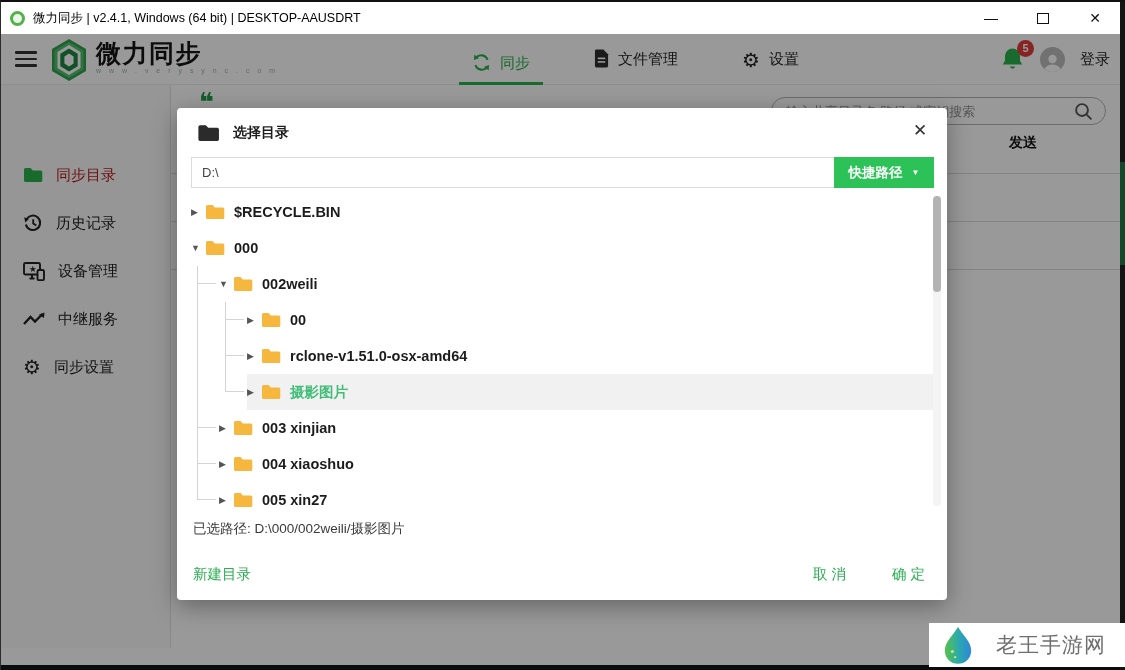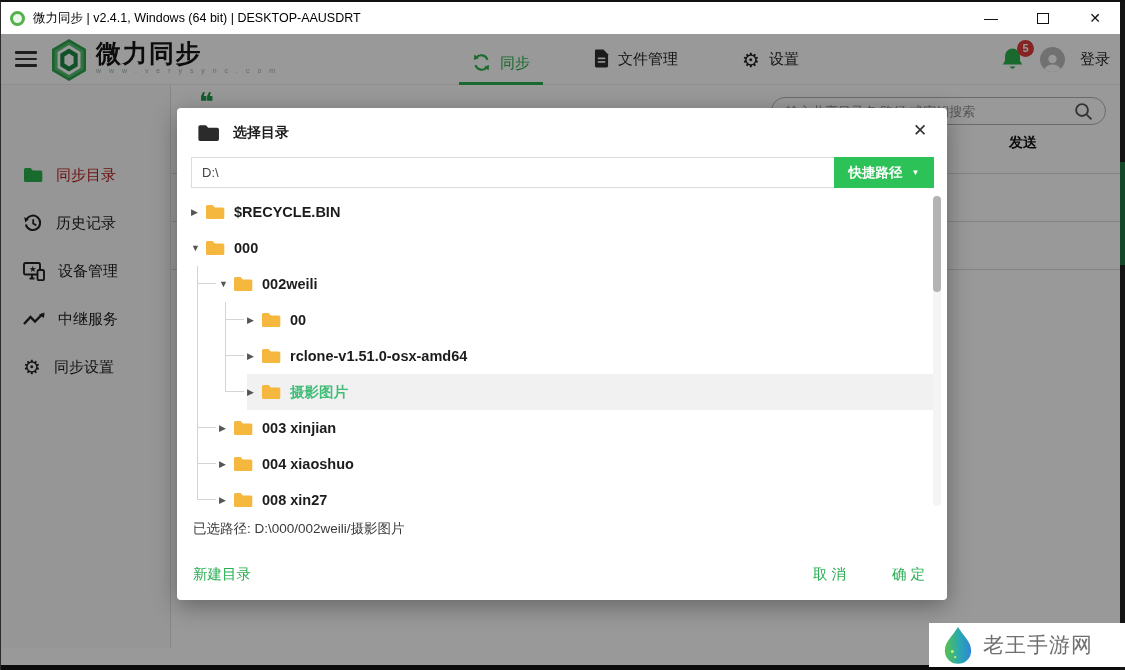--- a/index.html
+++ b/index.html
@@ -354,7 +354,7 @@
               <path d="M1 2.5 Q1 1 2.5 1 H7.6 L9.8 3.4 H17.8 Q19.3 3.4 19.3 4.9 V13.5 Q19.3 15 17.8 15 H2.5 Q1 15 1 13.5 Z" fill="#f5b73e"></path>
             </svg>
           </span>
-        <span class="tlabel">008 xin27</span>
+        <span class="tlabel">005 xin27</span>
       </div>
 
       <div class="scrolltrack">

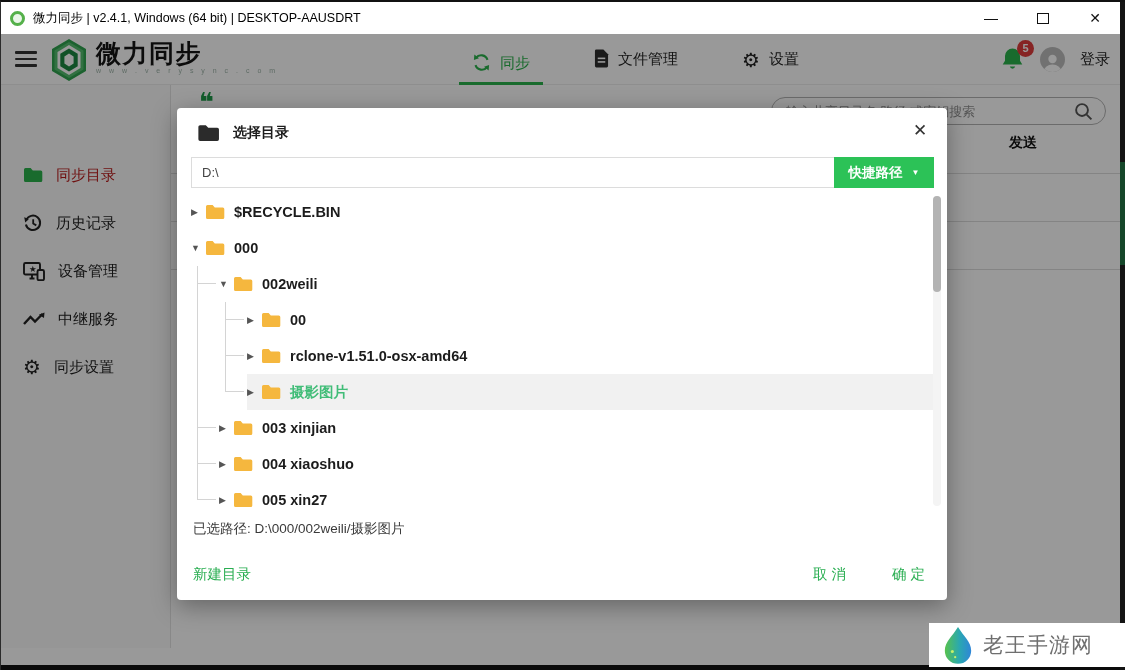--- a/index.html
+++ b/index.html
@@ -104,7 +104,7 @@
   .right-band .greenseg { position:absolute; top:160px; left:0; width:5px; height:103px; background:#15472a; }
 
   .watermark { position:absolute; right:0; top:621px; width:196px; height:44px; background:#fff; z-index:40;
-               display:flex; align-items:center; padding-left:13px; }
+               display:flex; align-items:center; padding-left:13px;gap:13px; }
   .wm-text { font-size:21px; color:#6f6f6f; letter-spacing:1px; margin-left:9px; }
 </style>
 </head>

